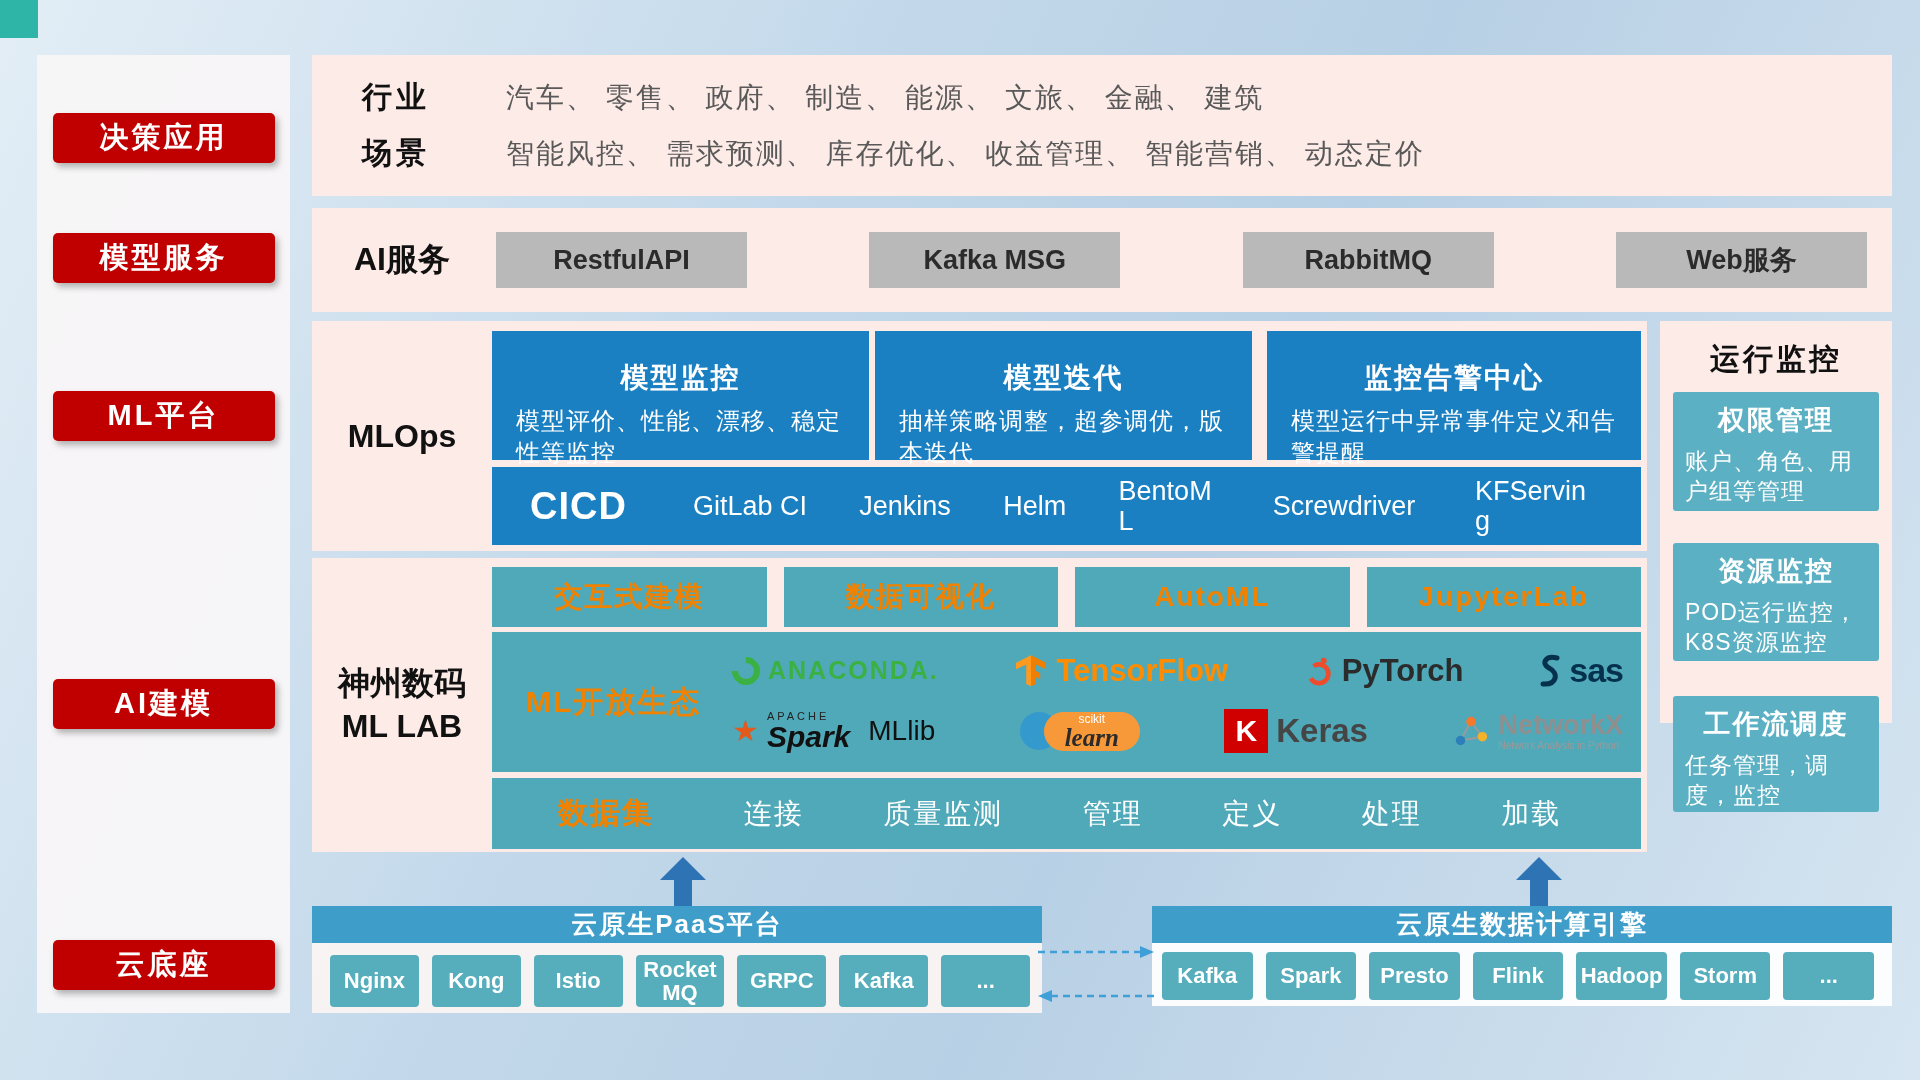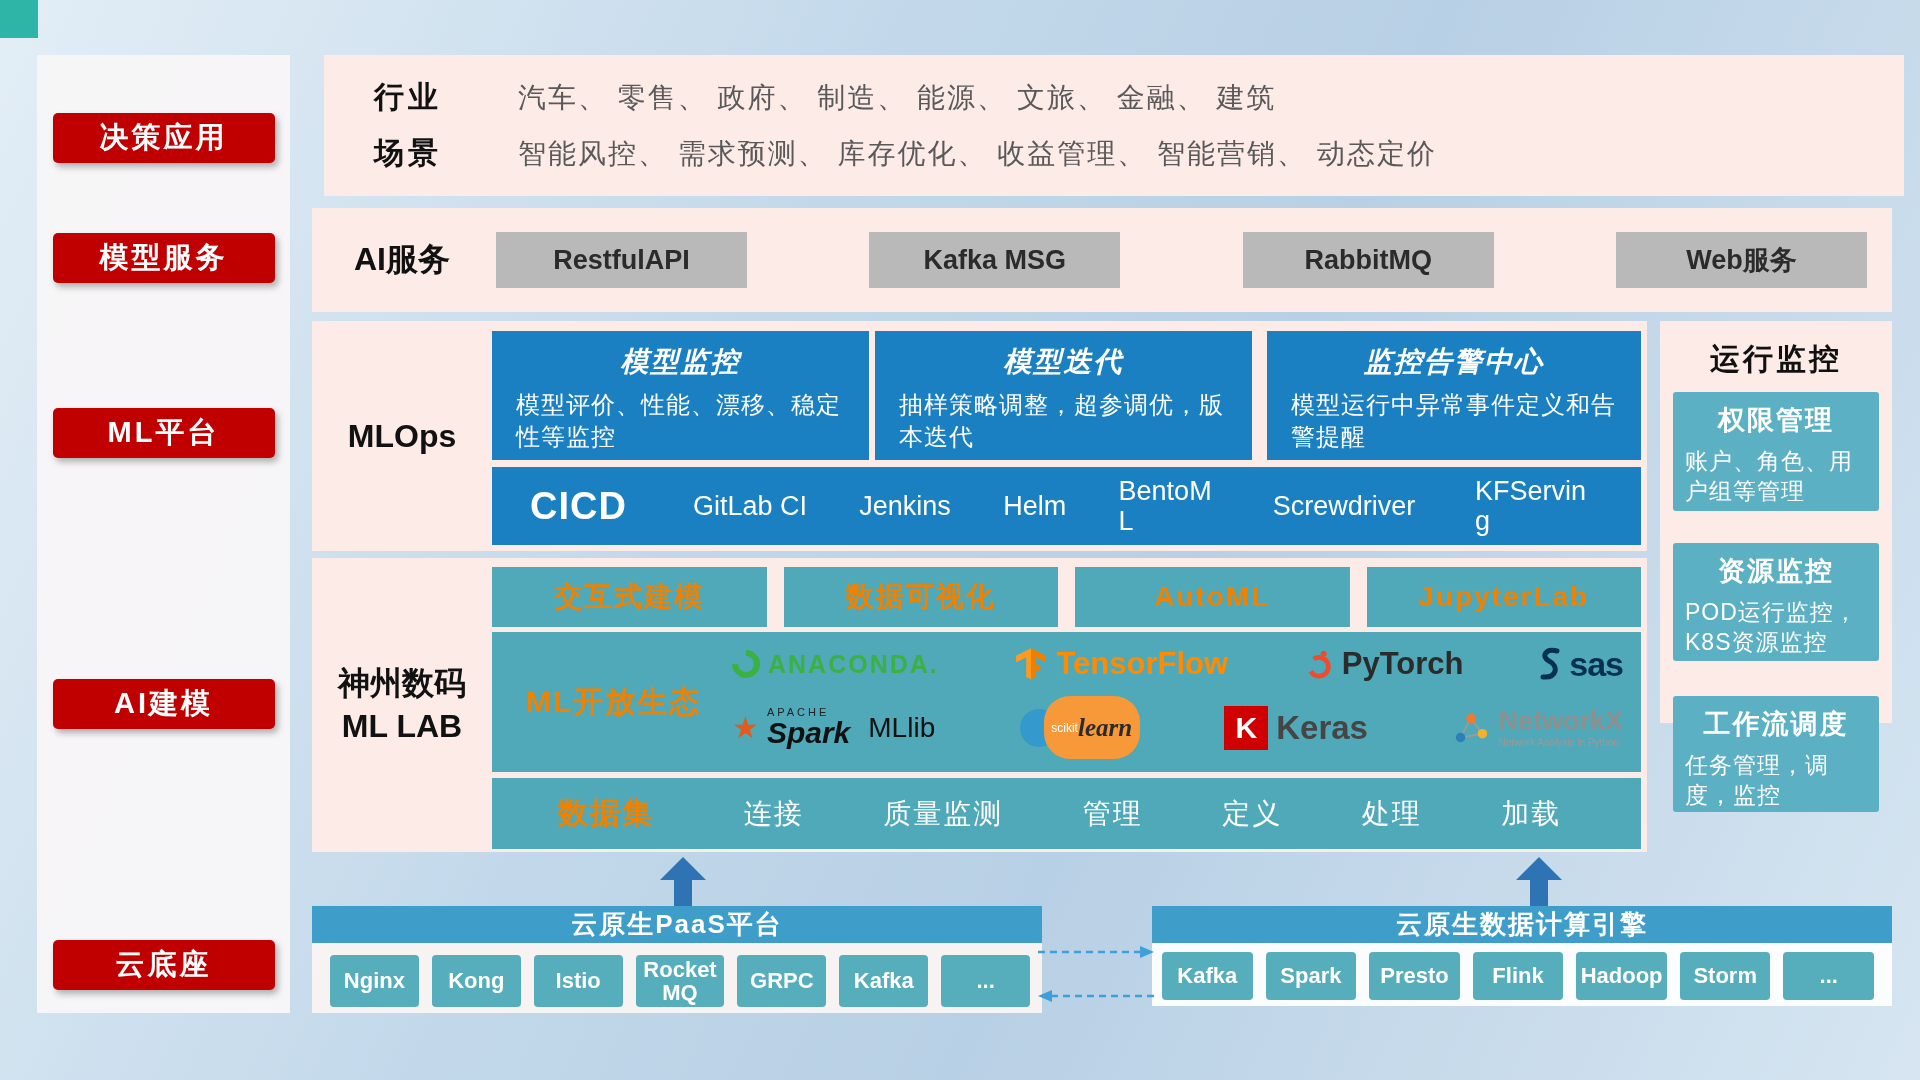--- a/index.html
+++ b/index.html
@@ -28,7 +28,7 @@
   .panel { position:absolute; background:#fcebe7; }
 
   
-  .sec1 { left:324px; top:55px; width:1580px; height:141px;
+  .sec1 { left:312px; top:55px; width:1580px; height:141px;
           display:flex; flex-direction:column; justify-content:space-evenly; padding:8px 0 8px 50px; }
   .info-row { display:flex; align-items:baseline; }
   .row-label { font-size:30px; font-weight:bold; color:#111; width:92px; letter-spacing:4px; }

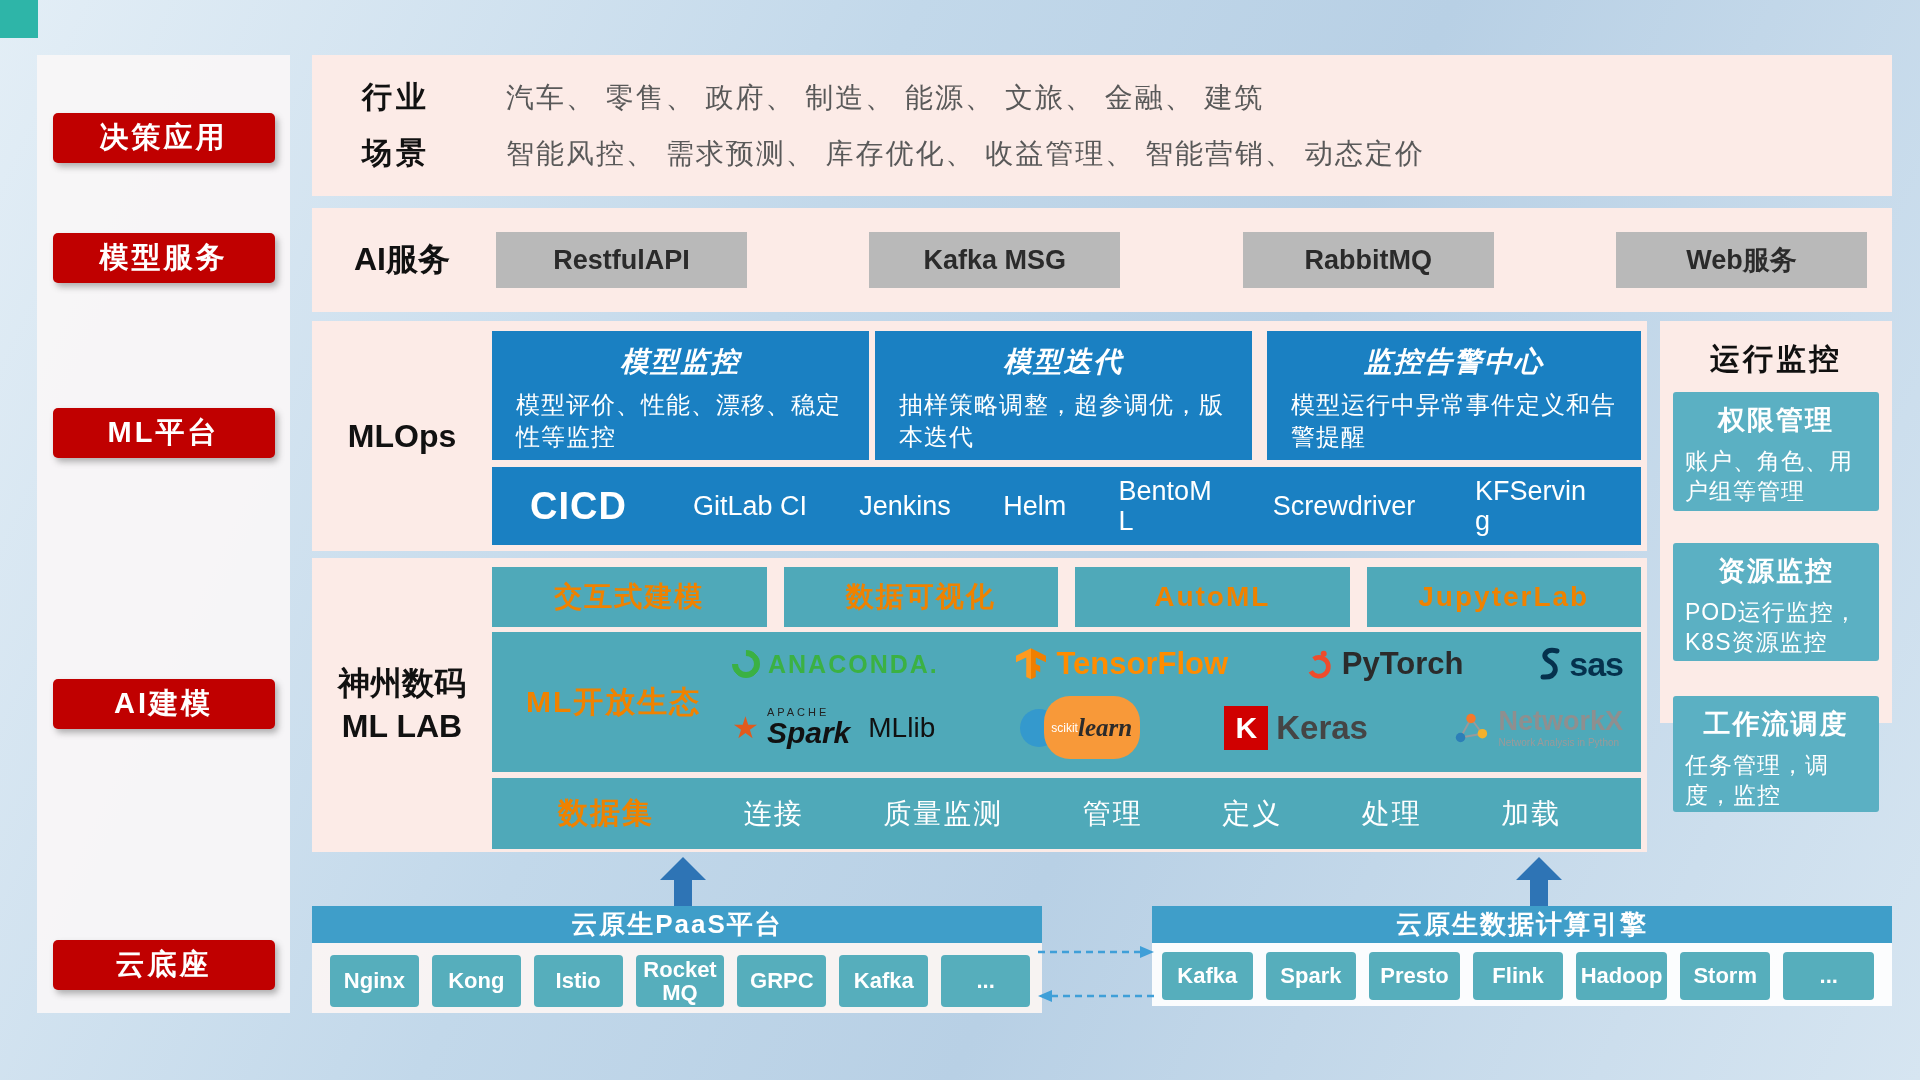--- a/index.html
+++ b/index.html
@@ -48,7 +48,7 @@
   .sec3 { left:312px; top:321px; width:1335px; height:230px; }
   .blue-card { position:absolute; top:10px; height:129px; background:#1a80c2; color:#fff; }
   .blue-card.c1{left:180px;width:377px} .blue-card.c2{left:563px;width:377px} .blue-card.c3{left:955px;width:374px}
-  .bc-title { text-align:center; font-size:28px; font-weight:bold; padding-top:12px; letter-spacing:2px;font-style:italic; }
+  .bc-title { text-align:center; font-size:28px; font-weight:bold; padding-top:28px; letter-spacing:2px; }
   .bc-desc { font-size:24px; line-height:1.35; padding:8px 20px 0 24px; letter-spacing:1px; }
   .cicd-bar { position:absolute; left:180px; top:146px; width:1149px; height:78px;
               background:#1a80c2; color:#fff; display:flex; align-items:center; }

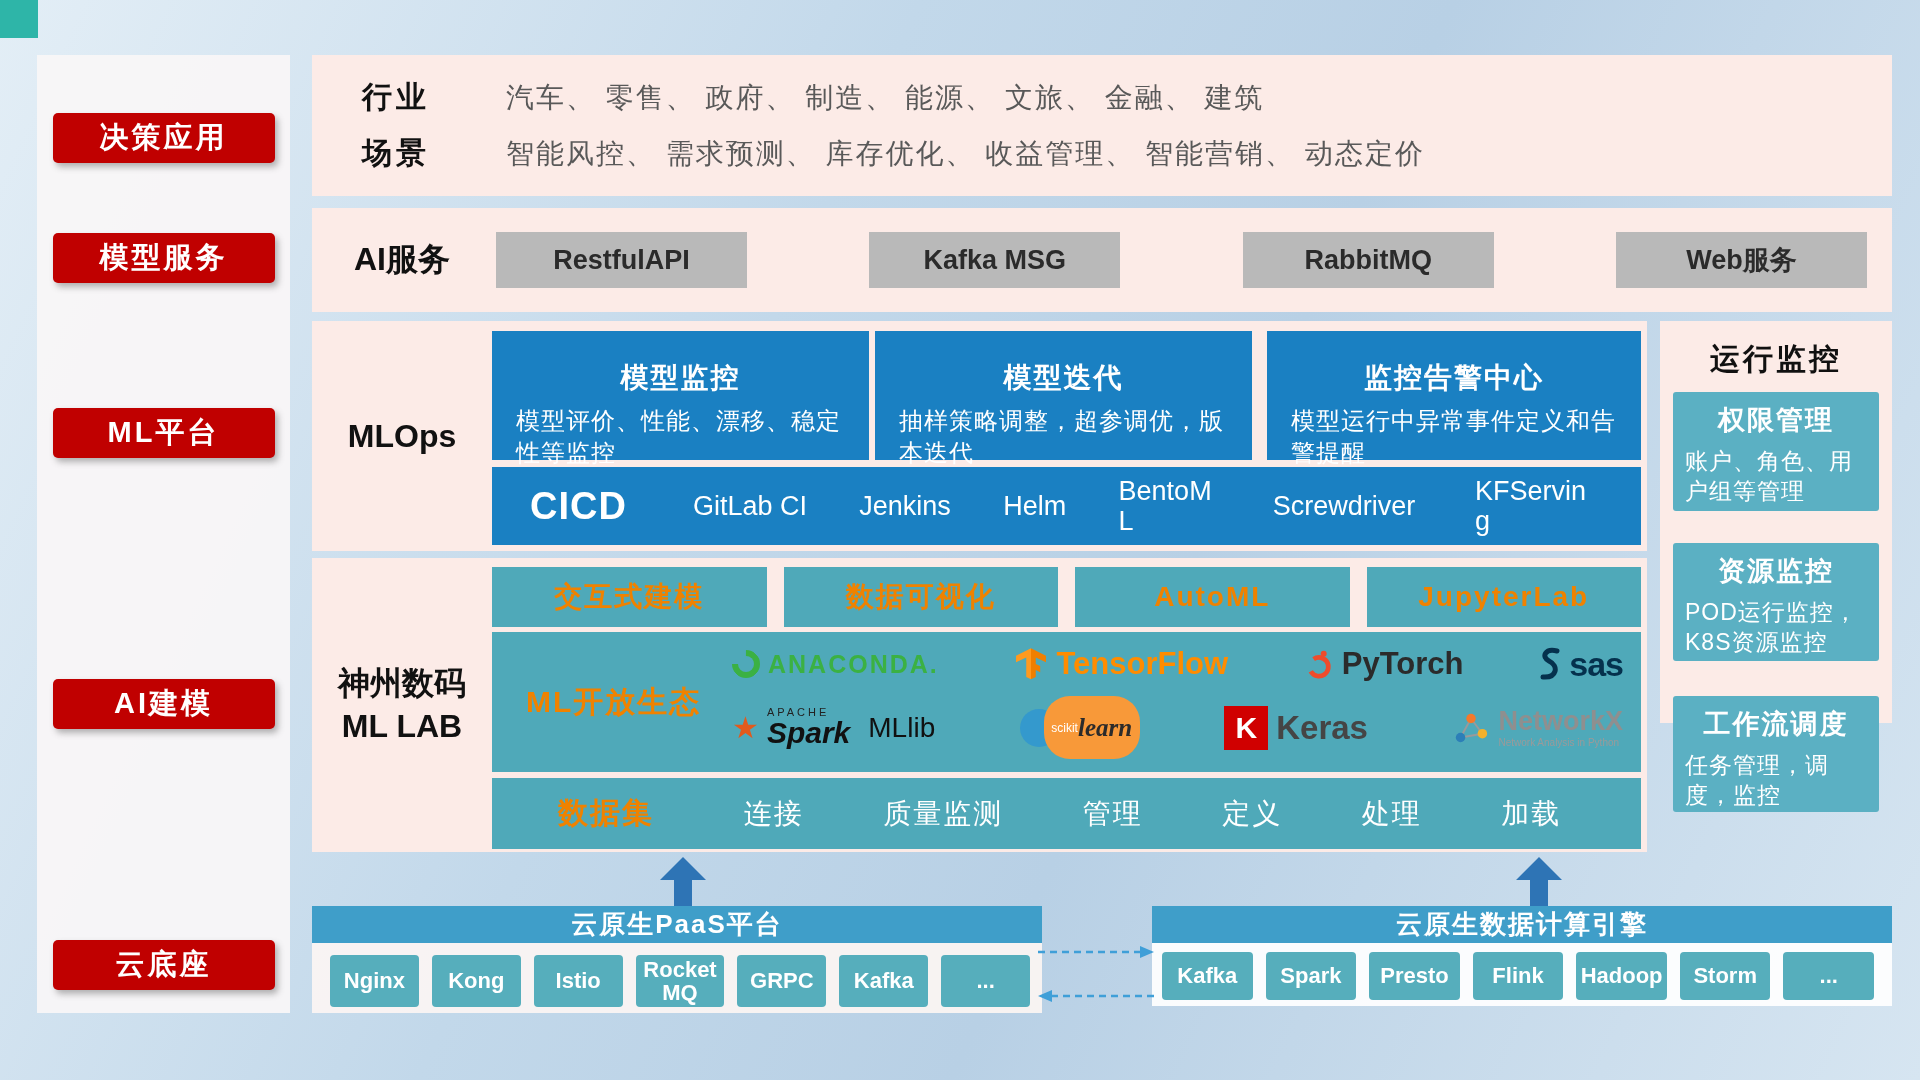--- a/index.html
+++ b/index.html
@@ -23,7 +23,7 @@
     display:flex; align-items:center; justify-content:center;
     border-radius:5px; box-shadow:3px 4px 6px rgba(90,90,90,0.45);
   }
-  .badge.b1{top:58px} .badge.b2{top:178px} .badge.b3{top:353px} .badge.b4{top:624px} .badge.b5{top:885px}
+  .badge.b1{top:58px} .badge.b2{top:178px} .badge.b3{top:336px} .badge.b4{top:624px} .badge.b5{top:885px}
 
   .panel { position:absolute; background:#fcebe7; }
 

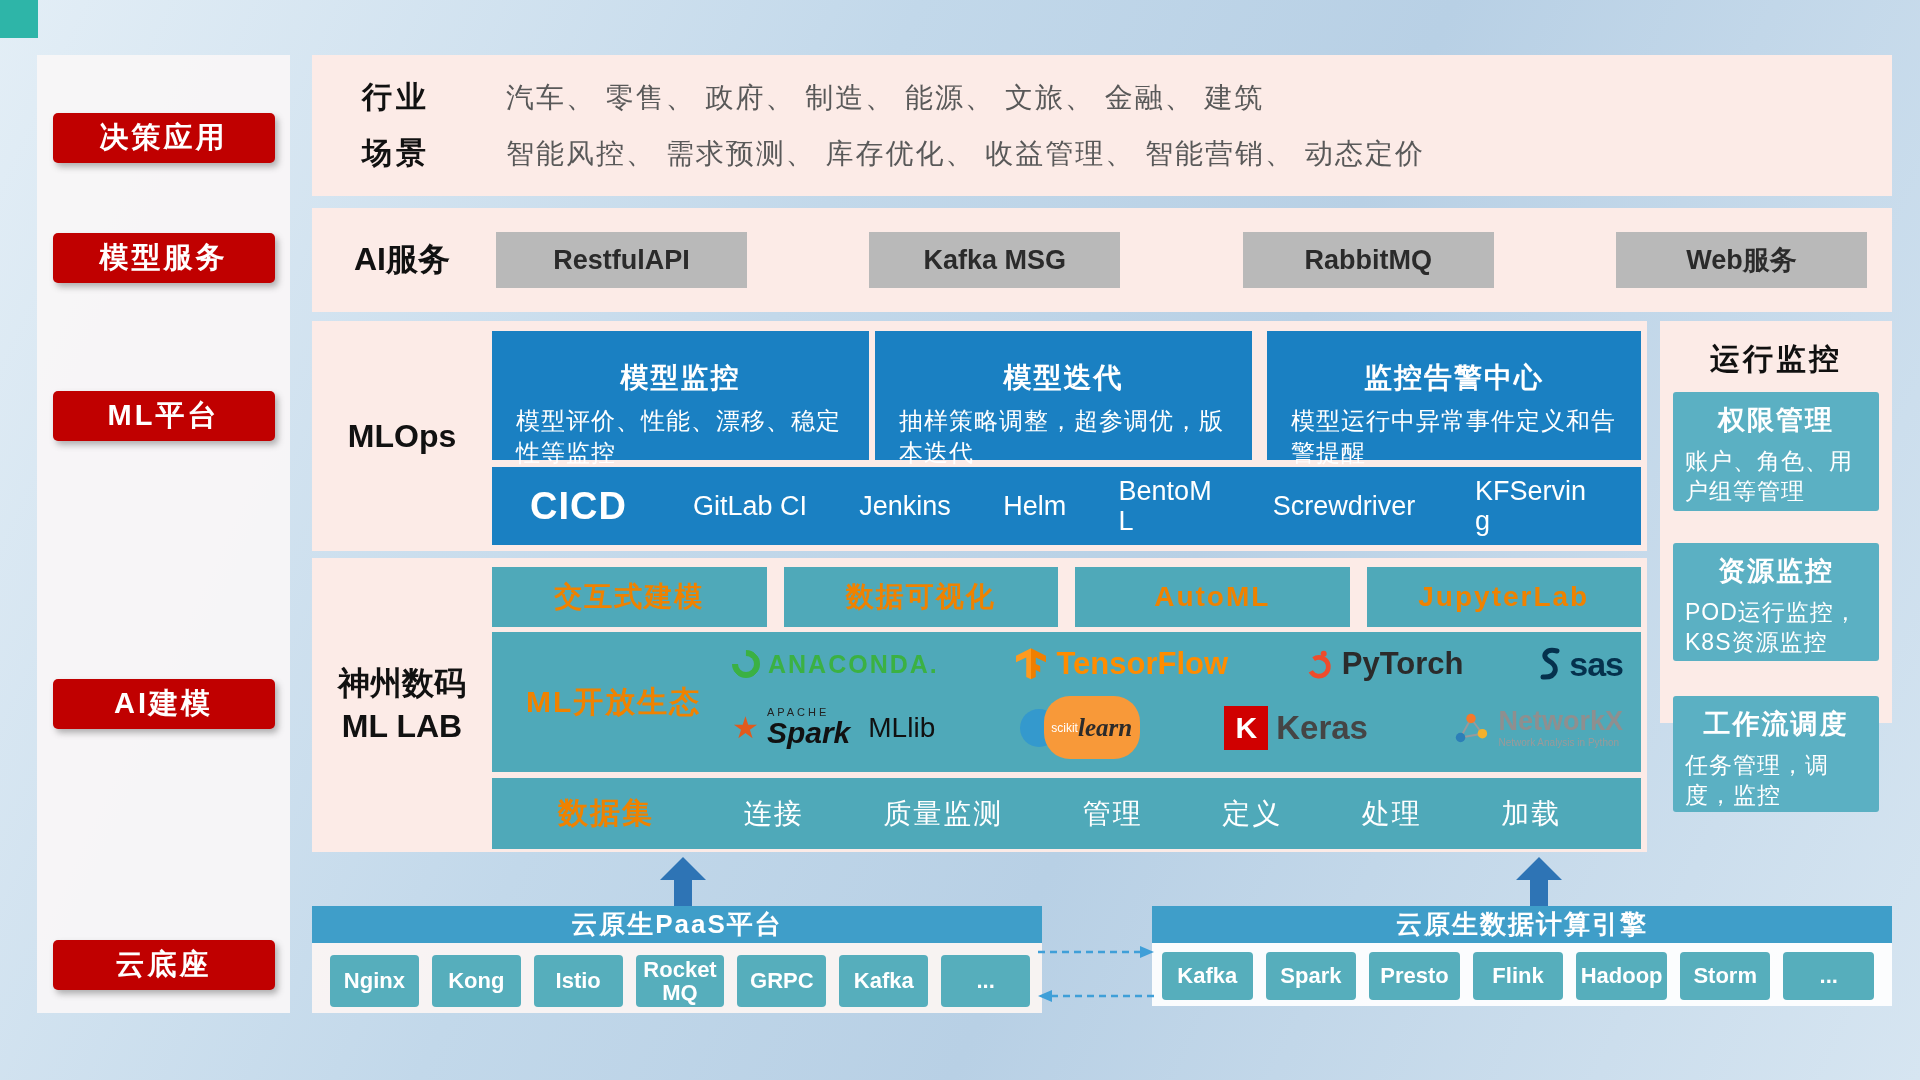--- a/index.html
+++ b/index.html
@@ -96,8 +96,8 @@
   .mllib-text { font-size:28px; color:#111; margin-left:10px; }
   .sk-logo { position:relative; }
   .sk-circle { width:38px; height:38px; background:#3499cd; border-radius:50%; display:inline-block; margin-right:-22px; }
-  .sk-blob { background:#f89939; border-radius:26px; width:96px; height:63px;
-             display:flex; align-items:center; justify-content:center; line-height:1; position:relative; }
+  .sk-blob { background:#f89939; border-radius:26px; width:96px; height:39px;
+             display:flex; flex-direction:column; align-items:center; justify-content:center; line-height:1; position:relative; }
   .sk-small { color:#fff; font-size:12px; }
   .sk-learn { color:#2b2b2b; font-size:25px; font-weight:bold; font-style:italic; font-family:"Liberation Serif",serif; }
   .keras-k { width:44px; height:44px; background:#d00000; color:#fff; font-weight:bold; font-size:30px;

